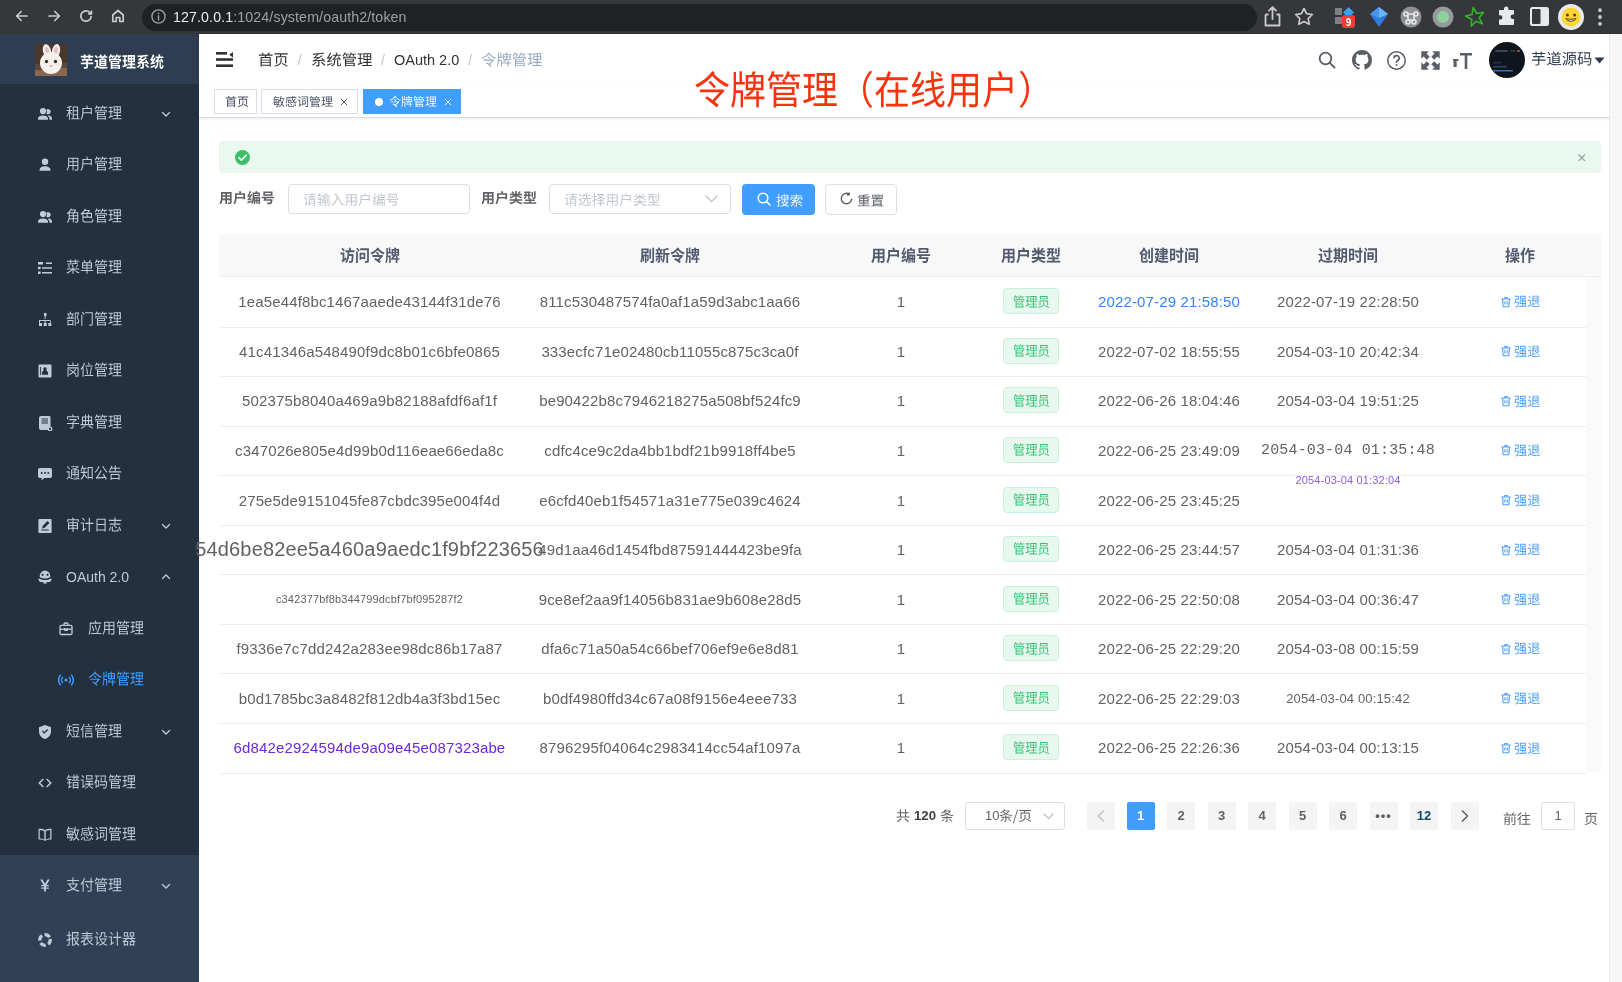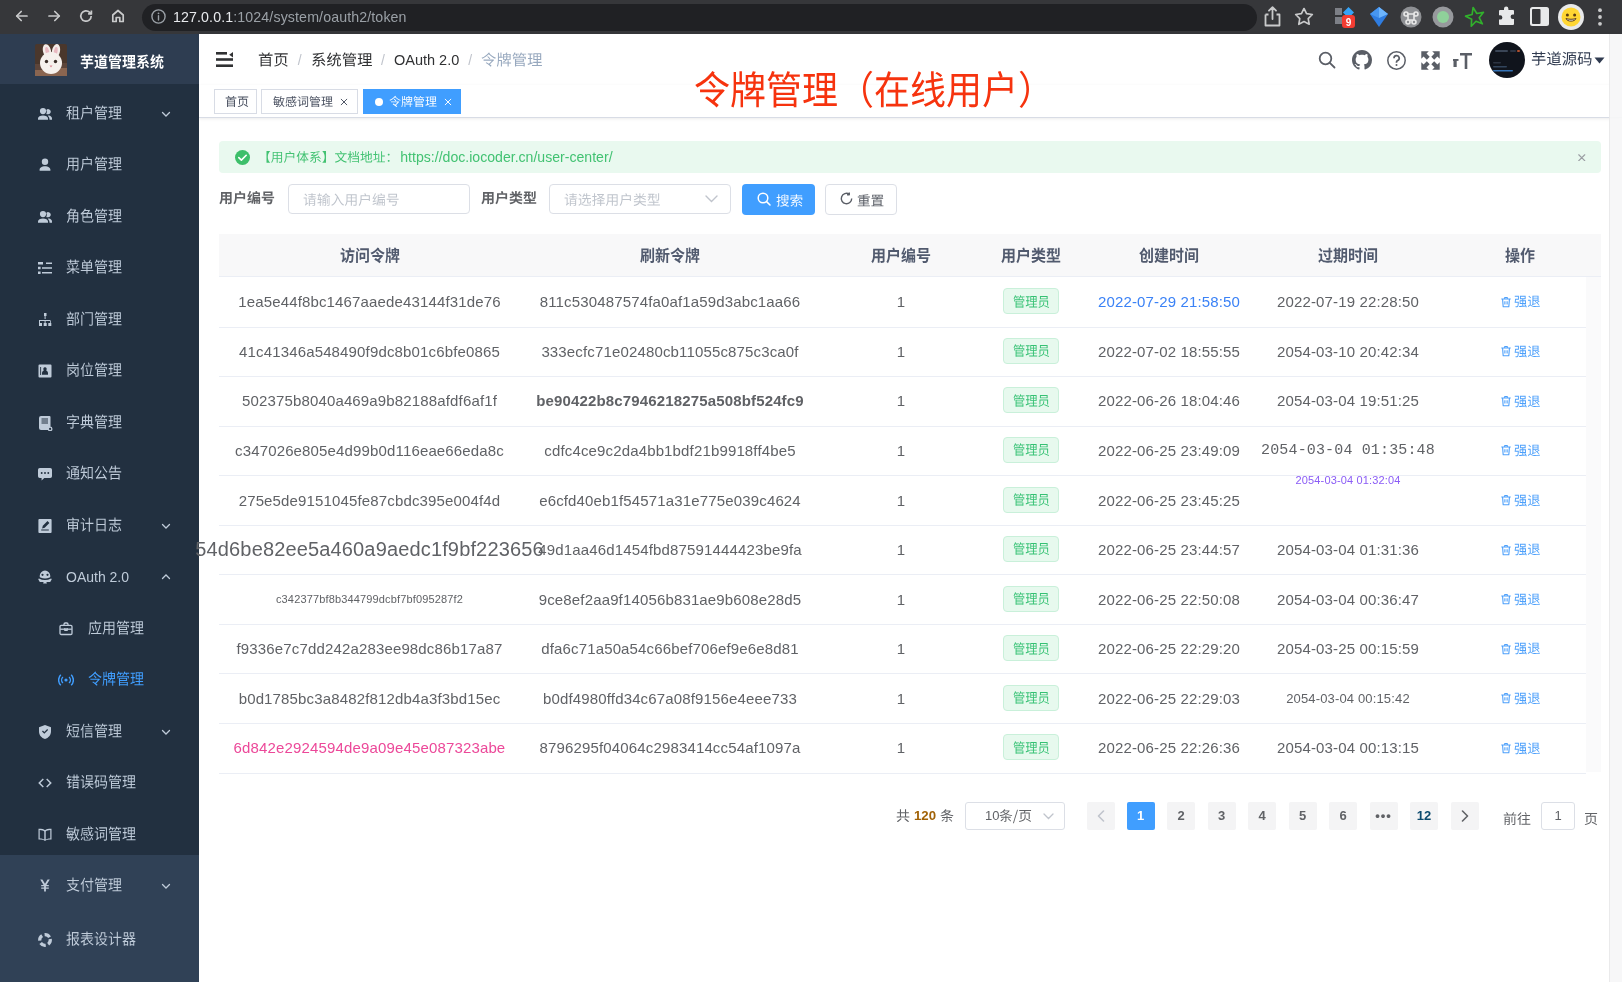--- a/index.html
+++ b/index.html
@@ -523,22 +523,6 @@
       <circle cx="7.5" cy="7.5" r="7.5" fill="#3dbf6a"></circle>
       <path d="M3.8 7.6L6.4 10.1L11.2 5.3" fill="none" stroke="#fff" stroke-width="1.6" stroke-linecap="round" stroke-linejoin="round"></path>
     </svg>
-    <div class="abs flex" style="left:258px;top:143px;height:27px;">
-      <svg class="zh" style="vertical-align:middle;" width="140.25" height="15.94" viewBox="0 -1000 11000 1250" fill="#42c272">
-        <use href="#gr3010" x="0"></use>
-        <use href="#gr7528" x="1000"></use>
-        <use href="#gr6237" x="2000"></use>
-        <use href="#gr4f53" x="3000"></use>
-        <use href="#gr7cfb" x="4000"></use>
-        <use href="#gr3011" x="5000"></use>
-        <use href="#gr6587" x="6000"></use>
-        <use href="#gr6863" x="7000"></use>
-        <use href="#gr5730" x="8000"></use>
-        <use href="#gr5740" x="9000"></use>
-        <use href="#grff1a" x="10000"></use>
-      </svg>
-      <span style="color:#42c272;font-size:14.1px;margin-left:2px;">https://doc.iocoder.cn/user-center/</span>
-    </div>
     <svg class="abs" style="left:1578px;top:153.5px;" width="7.5" height="7.5" viewBox="0 0 10 10" stroke="#9b9ea3" stroke-width="1.5" stroke-linecap="round">
       <path d="M1 1L9 9M9 1L1 9"></path>
     </svg>

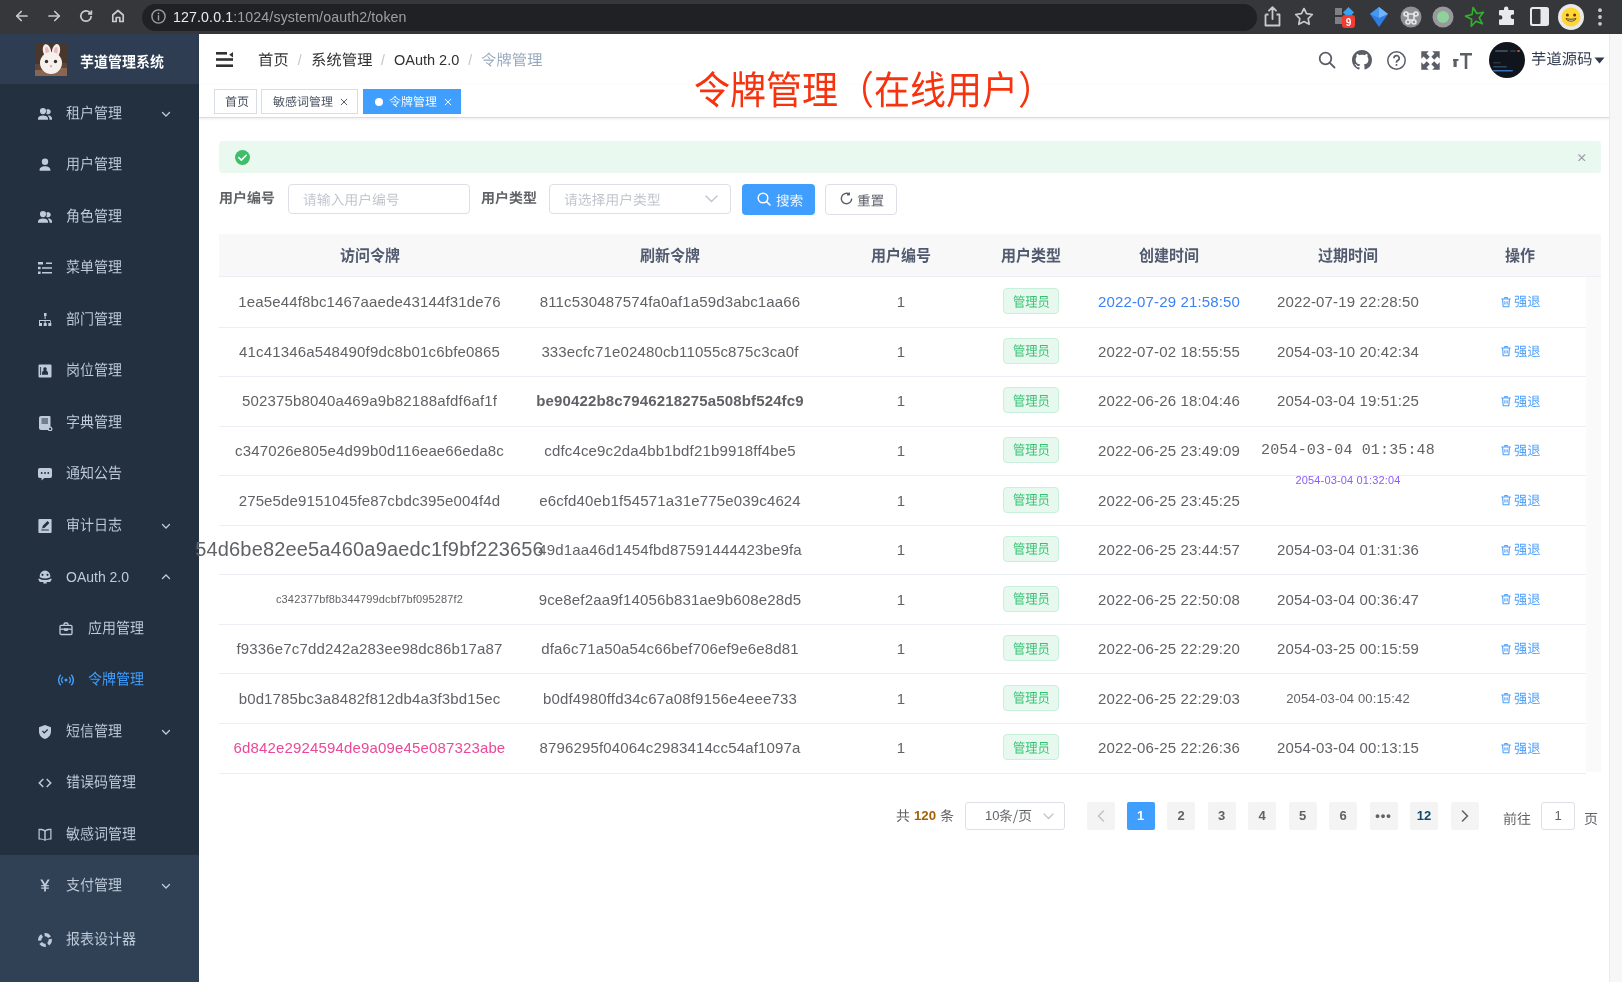--- a/index.html
+++ b/index.html
@@ -683,7 +683,7 @@
     </div>
     <div class="abs" style="left:219px;top:425.68px;width:1367px;height:1px;background:#ebeef5;"></div>
     <div class="abs flex" style="left:369.50px;top:390.90px;width:300px;height:20px;justify-content:center;margin-left:-150px;font-size:15px;color:#606266;letter-spacing:0.15px;">502375b8040a469a9b82188afdf6af1f</div>
-    <div class="abs flex" style="left:670.00px;top:390.90px;width:300px;height:20px;justify-content:center;margin-left:-150px;font-size:15px;color:#606266;letter-spacing:0.15px;font-weight:bold;">be90422b8c7946218275a508bf524fc9</div>
+    <div class="abs flex" style="left:670.00px;top:390.90px;width:300px;height:20px;justify-content:center;margin-left:-150px;font-size:15px;color:#606266;letter-spacing:0.15px;">be90422b8c7946218275a508bf524fc9</div>
     <div class="abs flex" style="left:901.00px;top:390.90px;width:300px;height:20px;justify-content:center;margin-left:-150px;font-size:15px;color:#606266;letter-spacing:0.15px;">1</div>
     <div class="abs flex" style="left:1003.00px;top:387.40px;width:56px;height:26px;background:#e7f9ee;border:1px solid #c9f0da;border-radius:4px;justify-content:center;">
       <svg class="zh" style="vertical-align:middle;transform:scaleY(1.1);" width="36.90" height="15.38" viewBox="0 -1000 3000 1250" fill="#35c173">

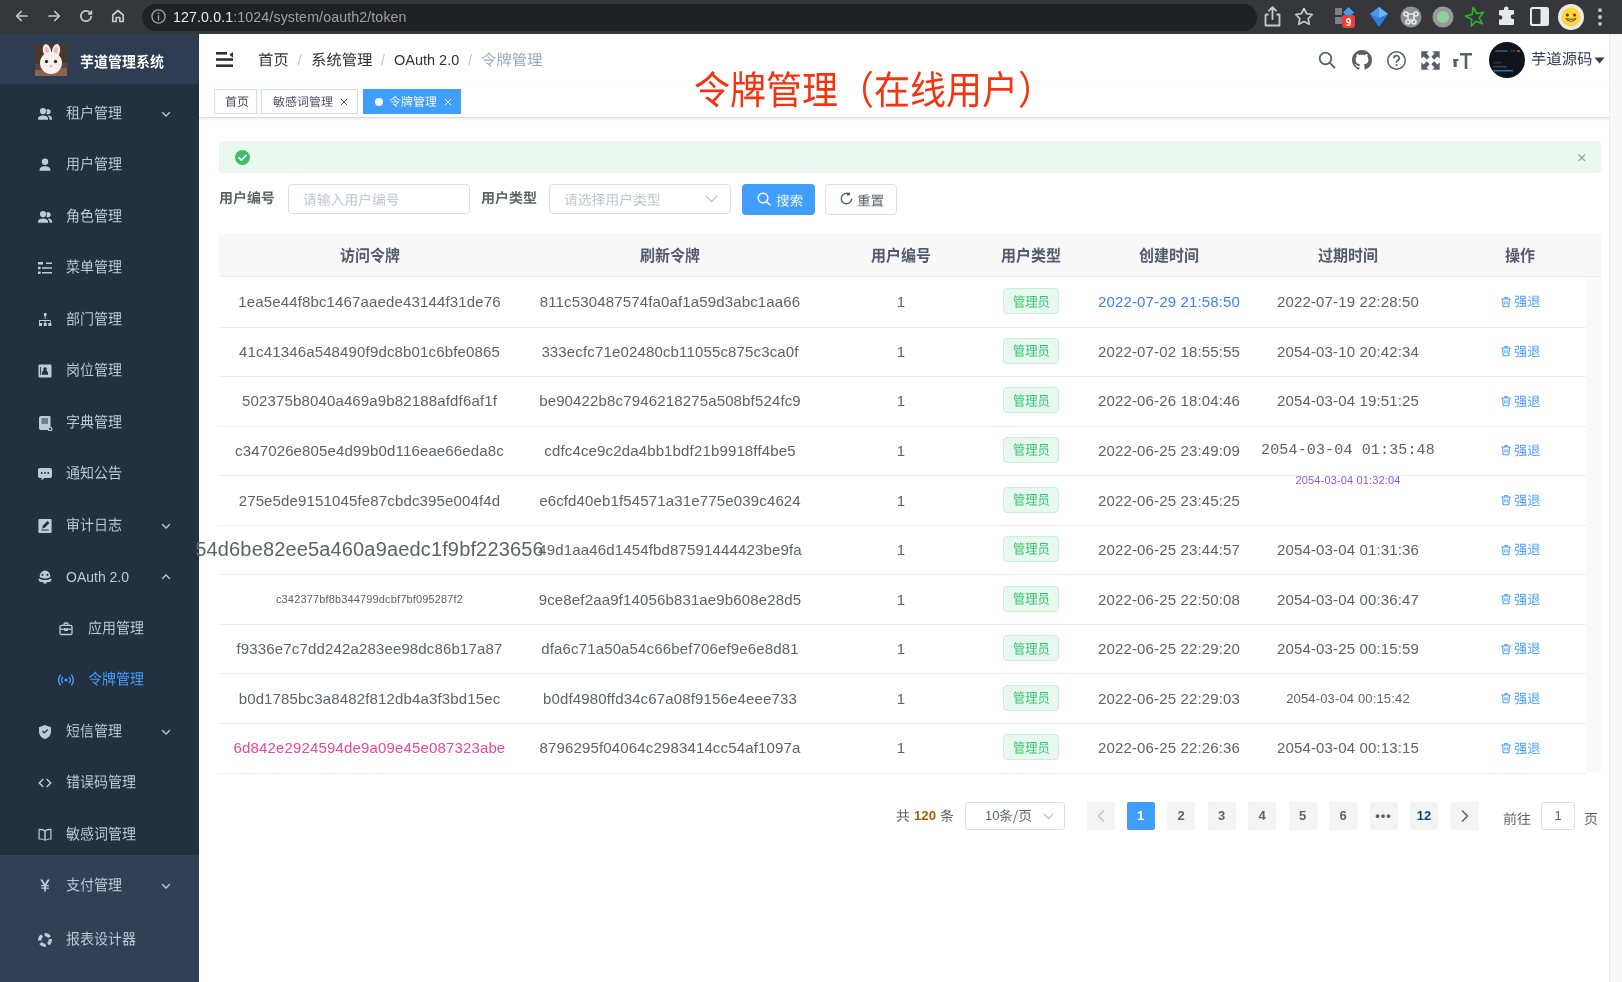--- a/index.html
+++ b/index.html
@@ -808,7 +808,7 @@
       </svg>
     </div>
     <div class="abs flex" style="left:1169.00px;top:638.70px;width:300px;height:20px;justify-content:center;margin-left:-150px;font-size:15px;color:#606266;letter-spacing:0.15px;">2022-06-25 22:29:20</div>
-    <div class="abs flex" style="left:1348.00px;top:638.70px;width:300px;height:20px;justify-content:center;margin-left:-150px;font-size:15px;color:#606266;letter-spacing:0.15px;">2054-03-25 00:15:59</div>
+    <div class="abs flex" style="left:1348.00px;top:638.70px;width:300px;height:20px;justify-content:center;margin-left:-150px;font-size:15px;color:#606266;letter-spacing:0.15px;">2054-03-08 00:15:59</div>
     <div class="abs flex" style="left:1520.50px;top:638.70px;width:100px;height:20px;justify-content:center;margin-left:-50px;">
       <svg style="margin-right:2px;" width="12" height="12" viewBox="0 0 14 14" fill="none" stroke="#4da0fb" stroke-width="1.3">
         <path d="M1.5 3.5h11M5.5 3.5V1.8h3v1.7M3 3.5l.7 9h6.6l.7-9" stroke-linejoin="round"></path>

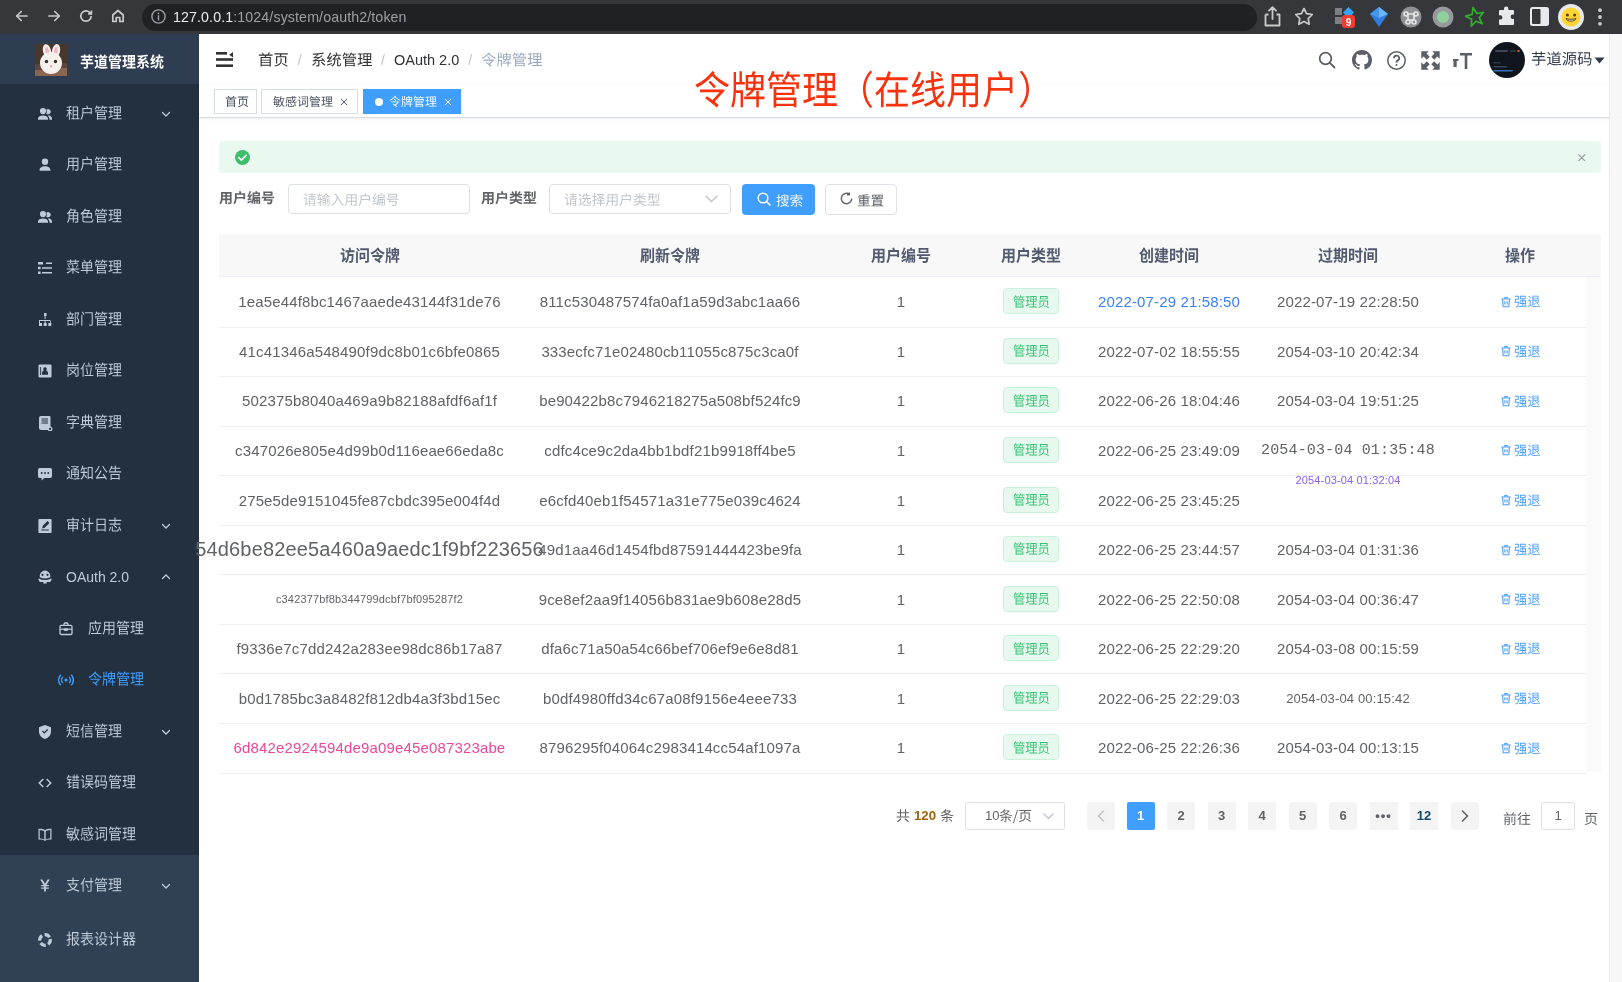--- a/index.html
+++ b/index.html
@@ -843,7 +843,7 @@
       </svg>
     </div>
     <div class="abs" style="left:219px;top:772.60px;width:1367px;height:1px;background:#ebeef5;"></div>
-    <div class="abs flex" style="left:369.50px;top:737.82px;width:300px;height:20px;justify-content:center;margin-left:-150px;font-size:15px;color:#ec4899;letter-spacing:0.15px;">6d842e2924594de9a09e45e087323abe</div>
+    <div class="abs flex" style="left:369.50px;top:737.82px;width:300px;height:20px;justify-content:center;margin-left:-150px;font-size:15px;color:#6d28d9;letter-spacing:0.15px;">6d842e2924594de9a09e45e087323abe</div>
     <div class="abs flex" style="left:670.00px;top:737.82px;width:300px;height:20px;justify-content:center;margin-left:-150px;font-size:15px;color:#606266;letter-spacing:0.15px;">8796295f04064c2983414cc54af1097a</div>
     <div class="abs flex" style="left:901.00px;top:737.82px;width:300px;height:20px;justify-content:center;margin-left:-150px;font-size:15px;color:#606266;letter-spacing:0.15px;">1</div>
     <div class="abs flex" style="left:1003.00px;top:734.32px;width:56px;height:26px;background:#e7f9ee;border:1px solid #c9f0da;border-radius:4px;justify-content:center;">

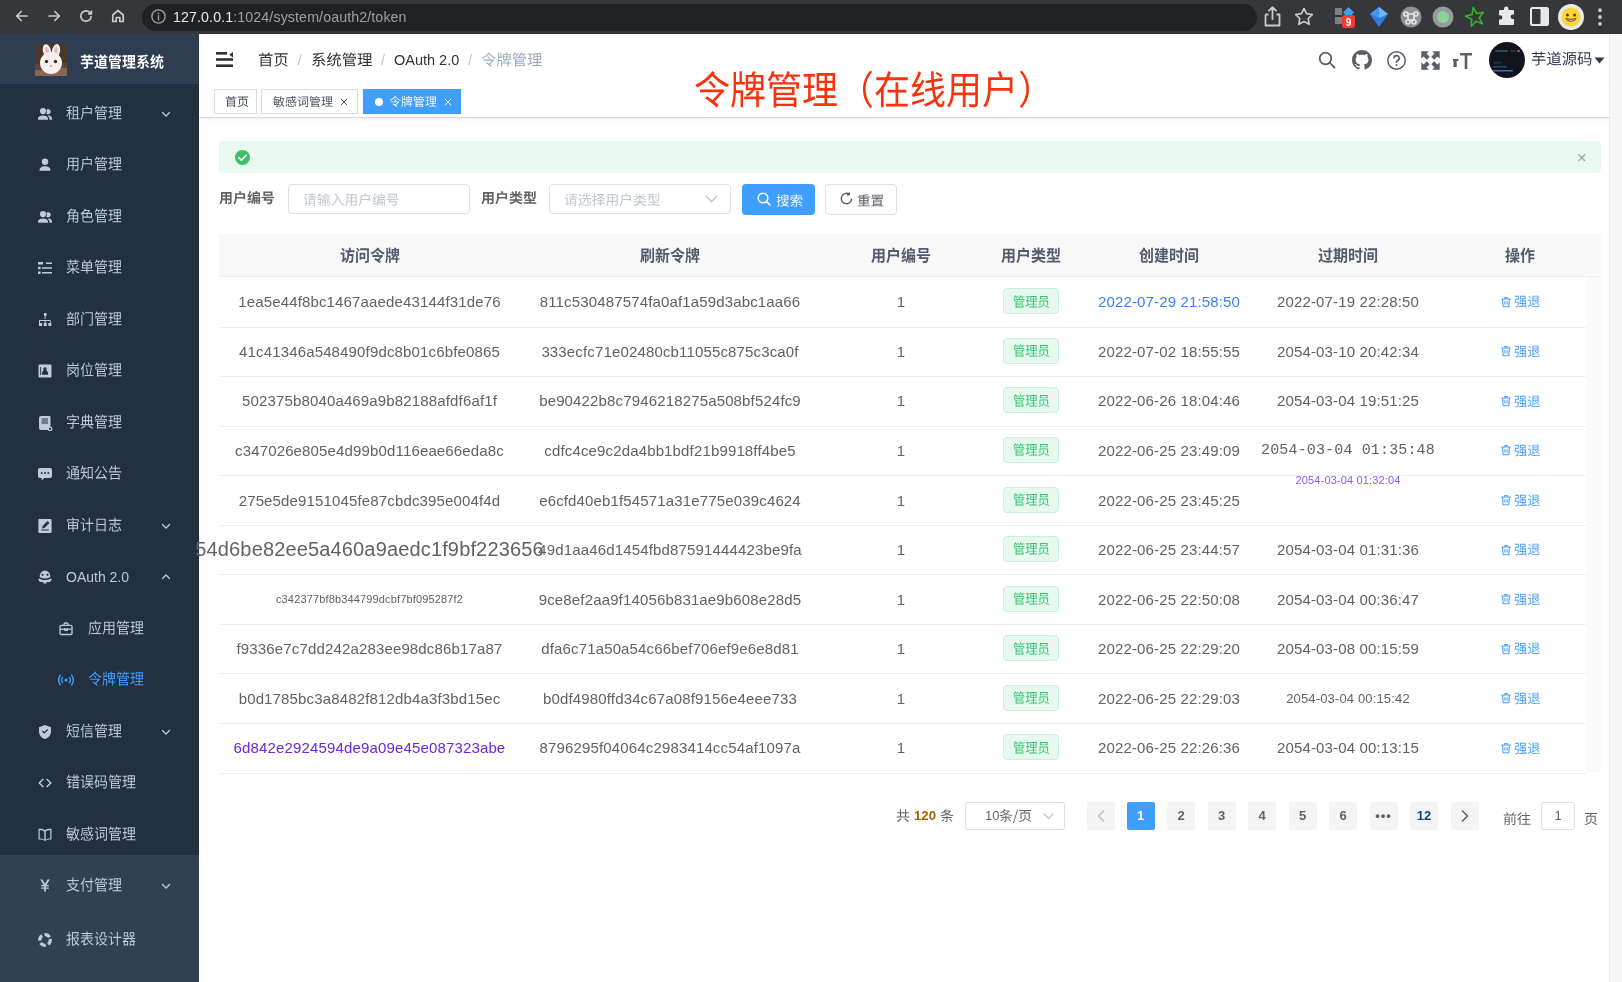--- a/index.html
+++ b/index.html
@@ -869,7 +869,7 @@
       <svg class="zh" style="vertical-align:middle;" width="13.99" height="17.49" viewBox="0 -1000 1000 1250" fill="#606266">
         <use href="#gr5171" x="0"></use>
       </svg>
-      <span style="font-size:13.2px;color:#a16207;font-weight:bold;margin:0 4px;">120</span>
+      <span style="font-size:13.2px;color:#404040;font-weight:bold;margin:0 4px;">120</span>
       <svg class="zh" style="vertical-align:middle;" width="13.99" height="17.49" viewBox="0 -1000 1000 1250" fill="#606266">
         <use href="#gr6761" x="0"></use>
       </svg>

